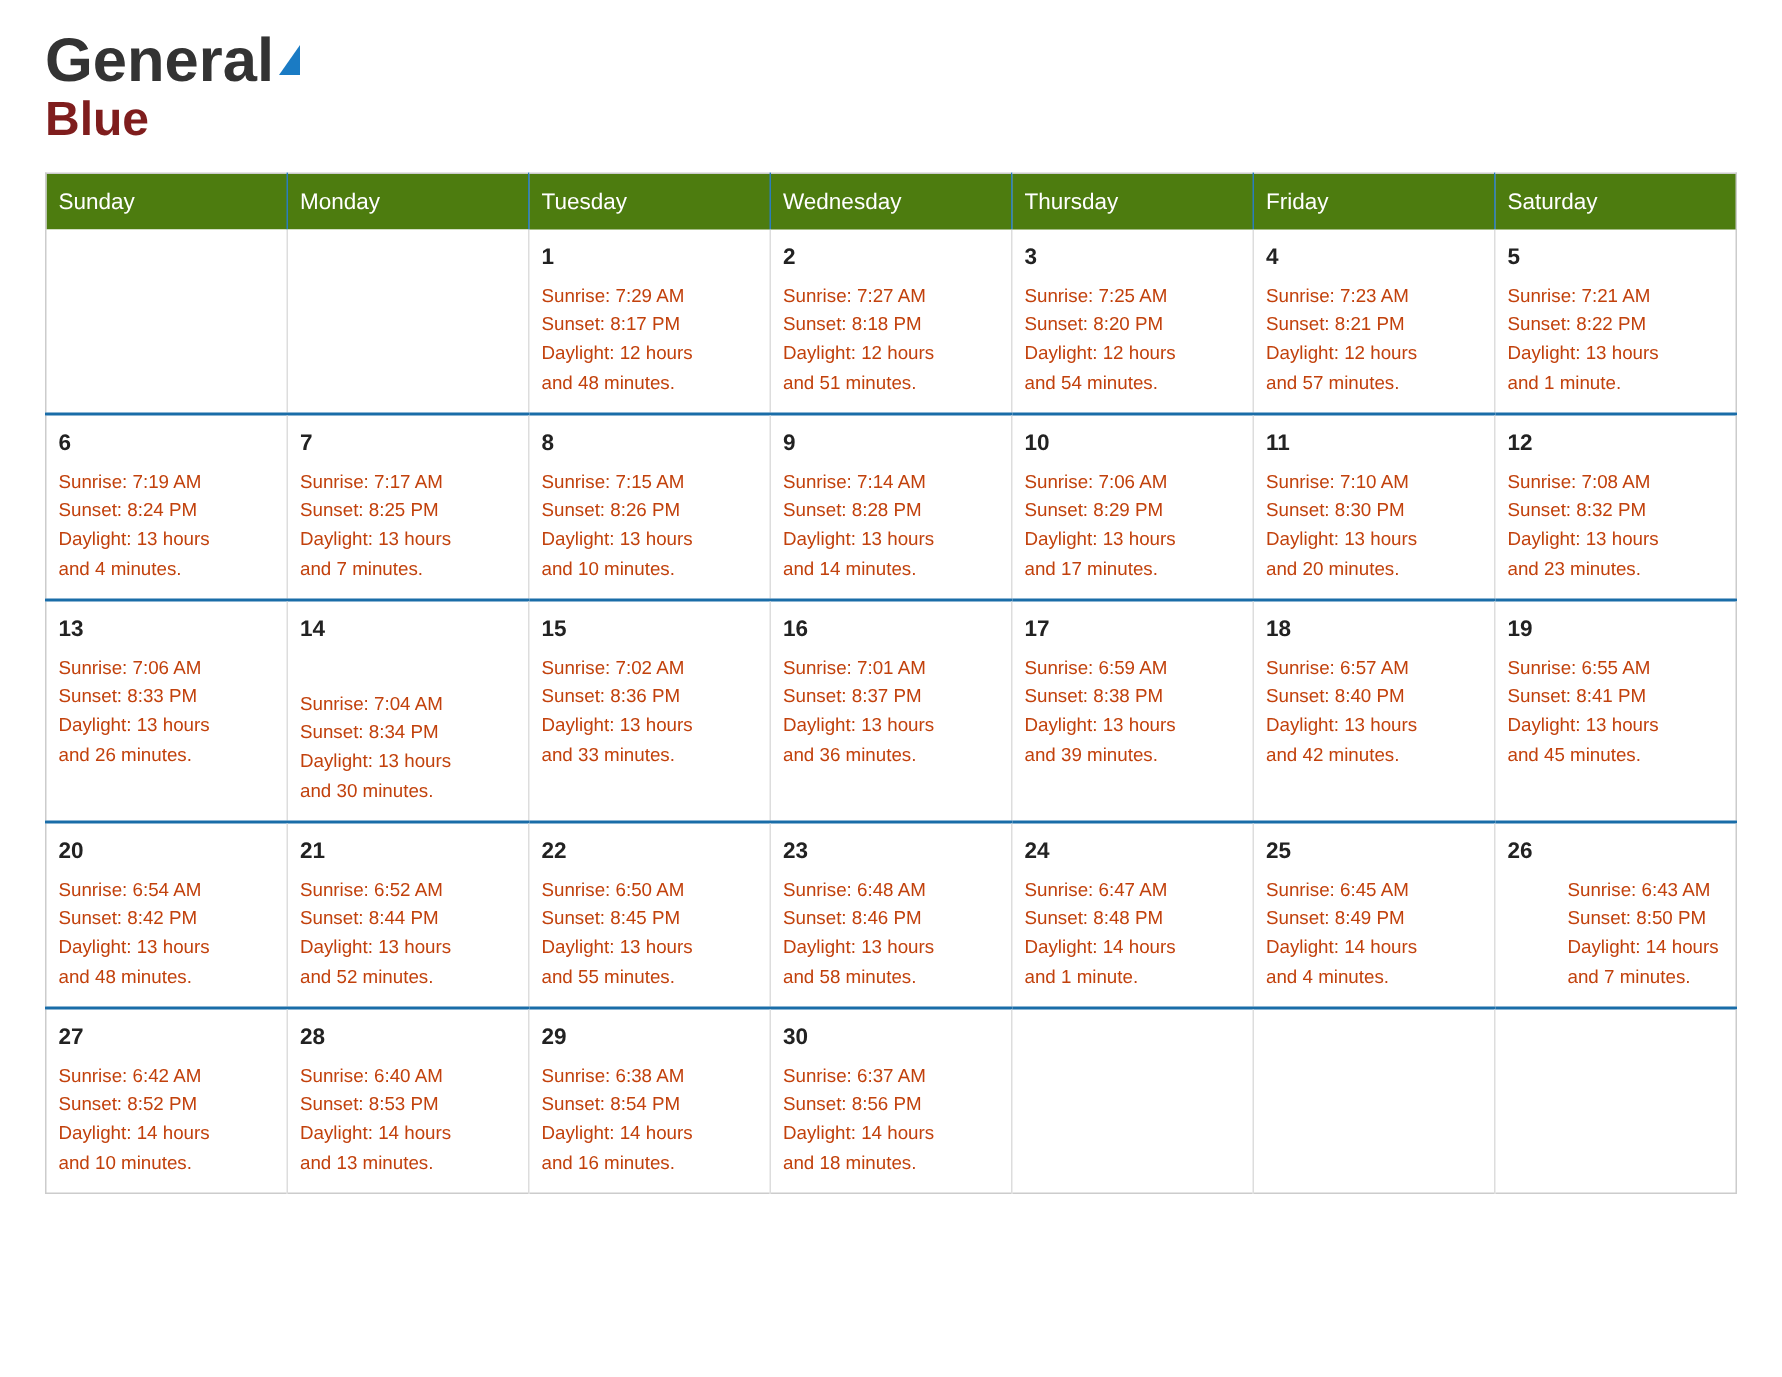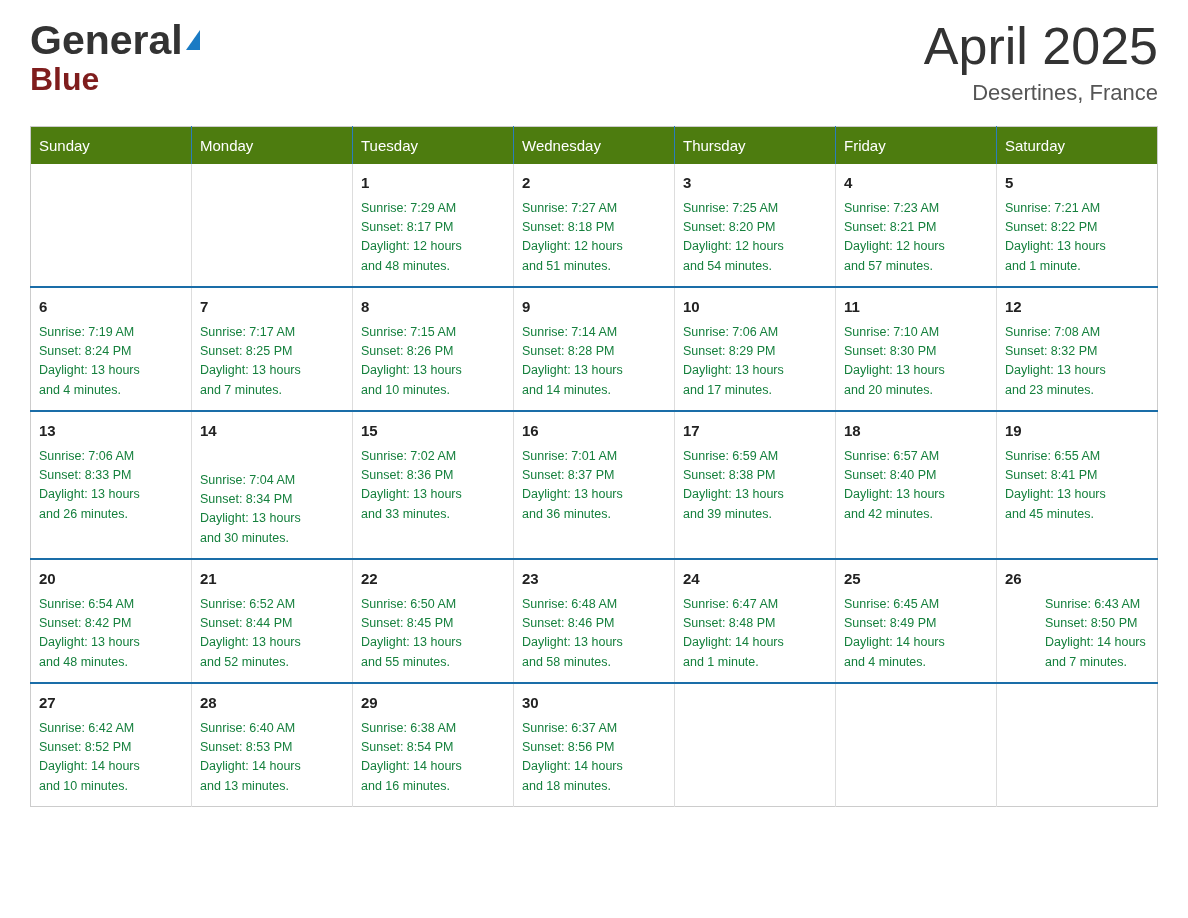--- a/index.html
+++ b/index.html
@@ -97,10 +97,6 @@
     </div>
     <div style="font-size:32px; font-weight:bold; color:#7f1d1d; line-height:1; margin-top:2px;">Blue</div>
   </div>
-  <div class="title-section">
-    <h1>April 2025</h1>
-    <h2>Desertines, France</h2>
-  </div>
 </div>
 
 <table class="calendar">

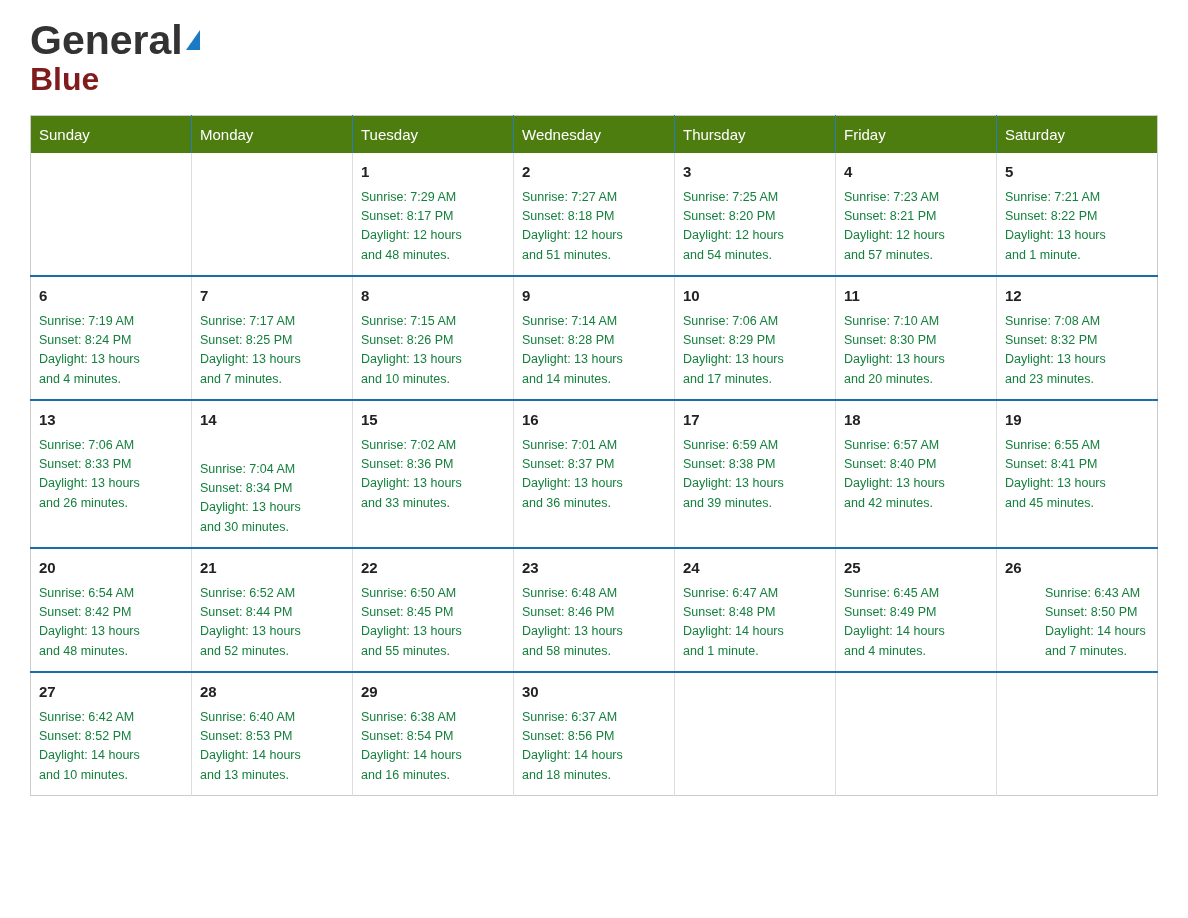--- a/index.html
+++ b/index.html
@@ -79,7 +79,7 @@
     }
     .day-info {
       font-size: 12.5px;
-      color: #15803d;
+      color: #c2410c;
       line-height: 1.55;
     }
     .empty-cell {

